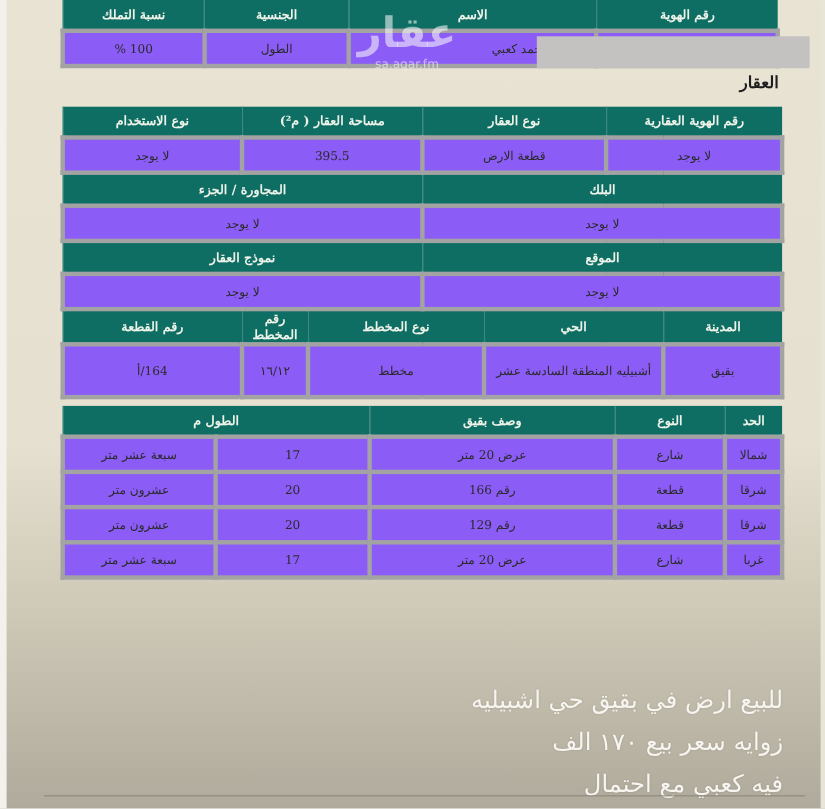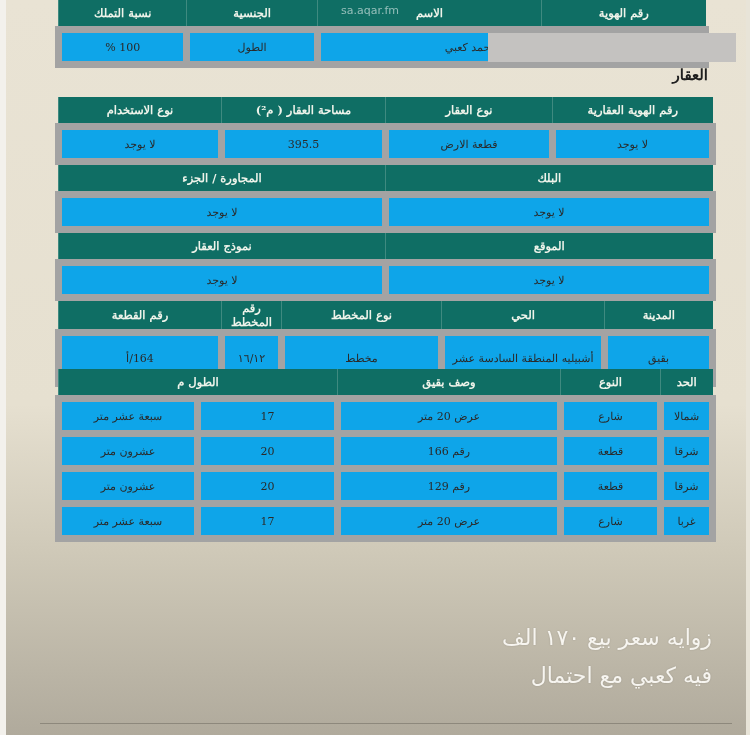--- a/index.html
+++ b/index.html
@@ -20,8 +20,8 @@
     height:26px; padding:0 6px; border-left:1px solid #3f8a80;
   }
   table.doc td {
-    background:#0ea5e9; height:28px; text-align:center;
-    border:7px solid #a3a3a3; padding:0 4px;
+    background:#8b5cf6; height:28px; text-align:center;
+    border:4px solid #a3a3a3; padding:0 4px;
   }
   .owner-table { left:55px; top:0; width:654px; }
   .owner-table th { height:24px; }

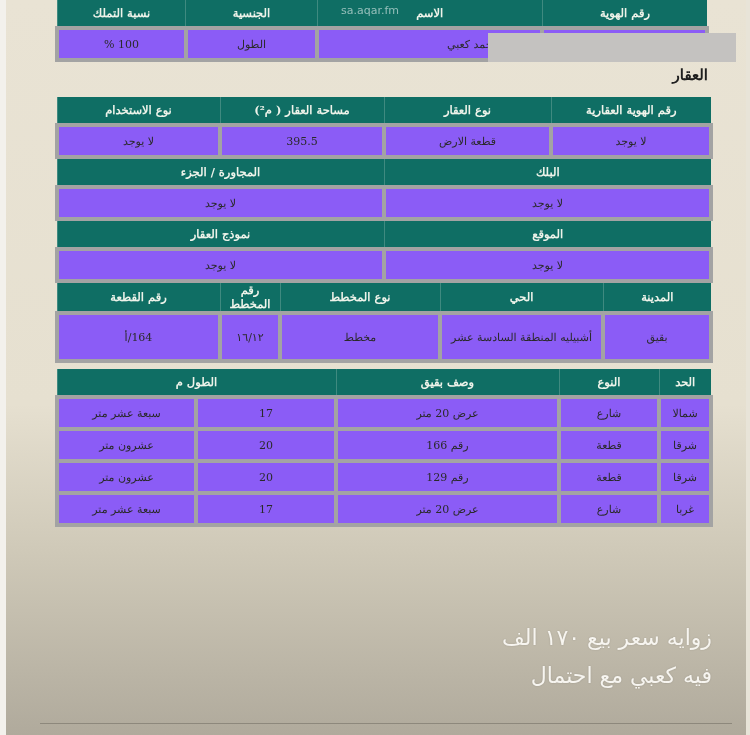--- a/index.html
+++ b/index.html
@@ -72,6 +72,7 @@
 <div class="redact"></div>
 
 <div class="watermark">
+  <div class="wm-logo">عقار</div>
   <div class="wm-url">sa.aqar.fm</div>
 </div>
 

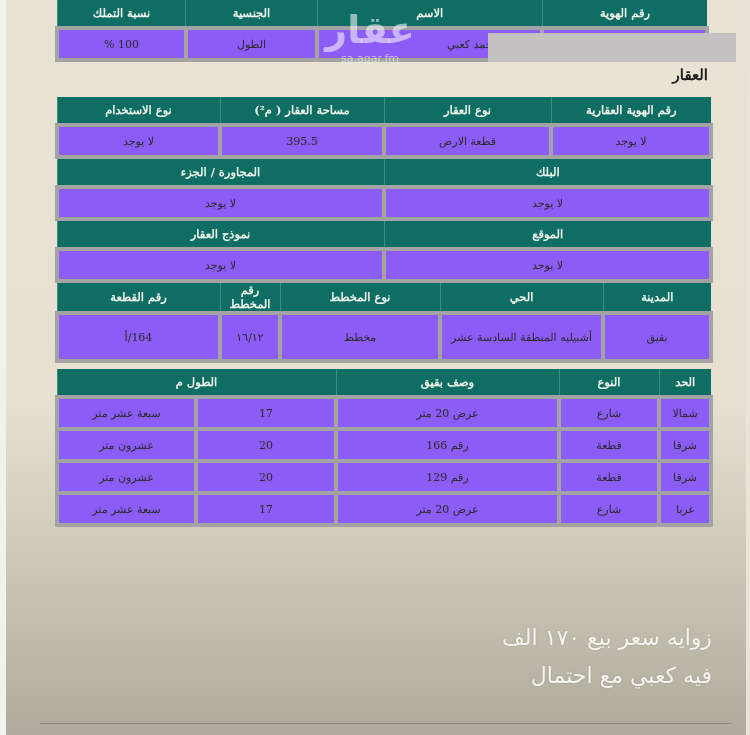--- a/index.html
+++ b/index.html
@@ -181,6 +181,7 @@
   </table>
 
 <div class="overlay-text">
+  <div>للبيع ارض في بقيق حي اشبيليه</div>
   <div>زوايه سعر بيع ١٧٠  الف</div>
   <div>فيه كعبي مع احتمال</div>
 </div>

